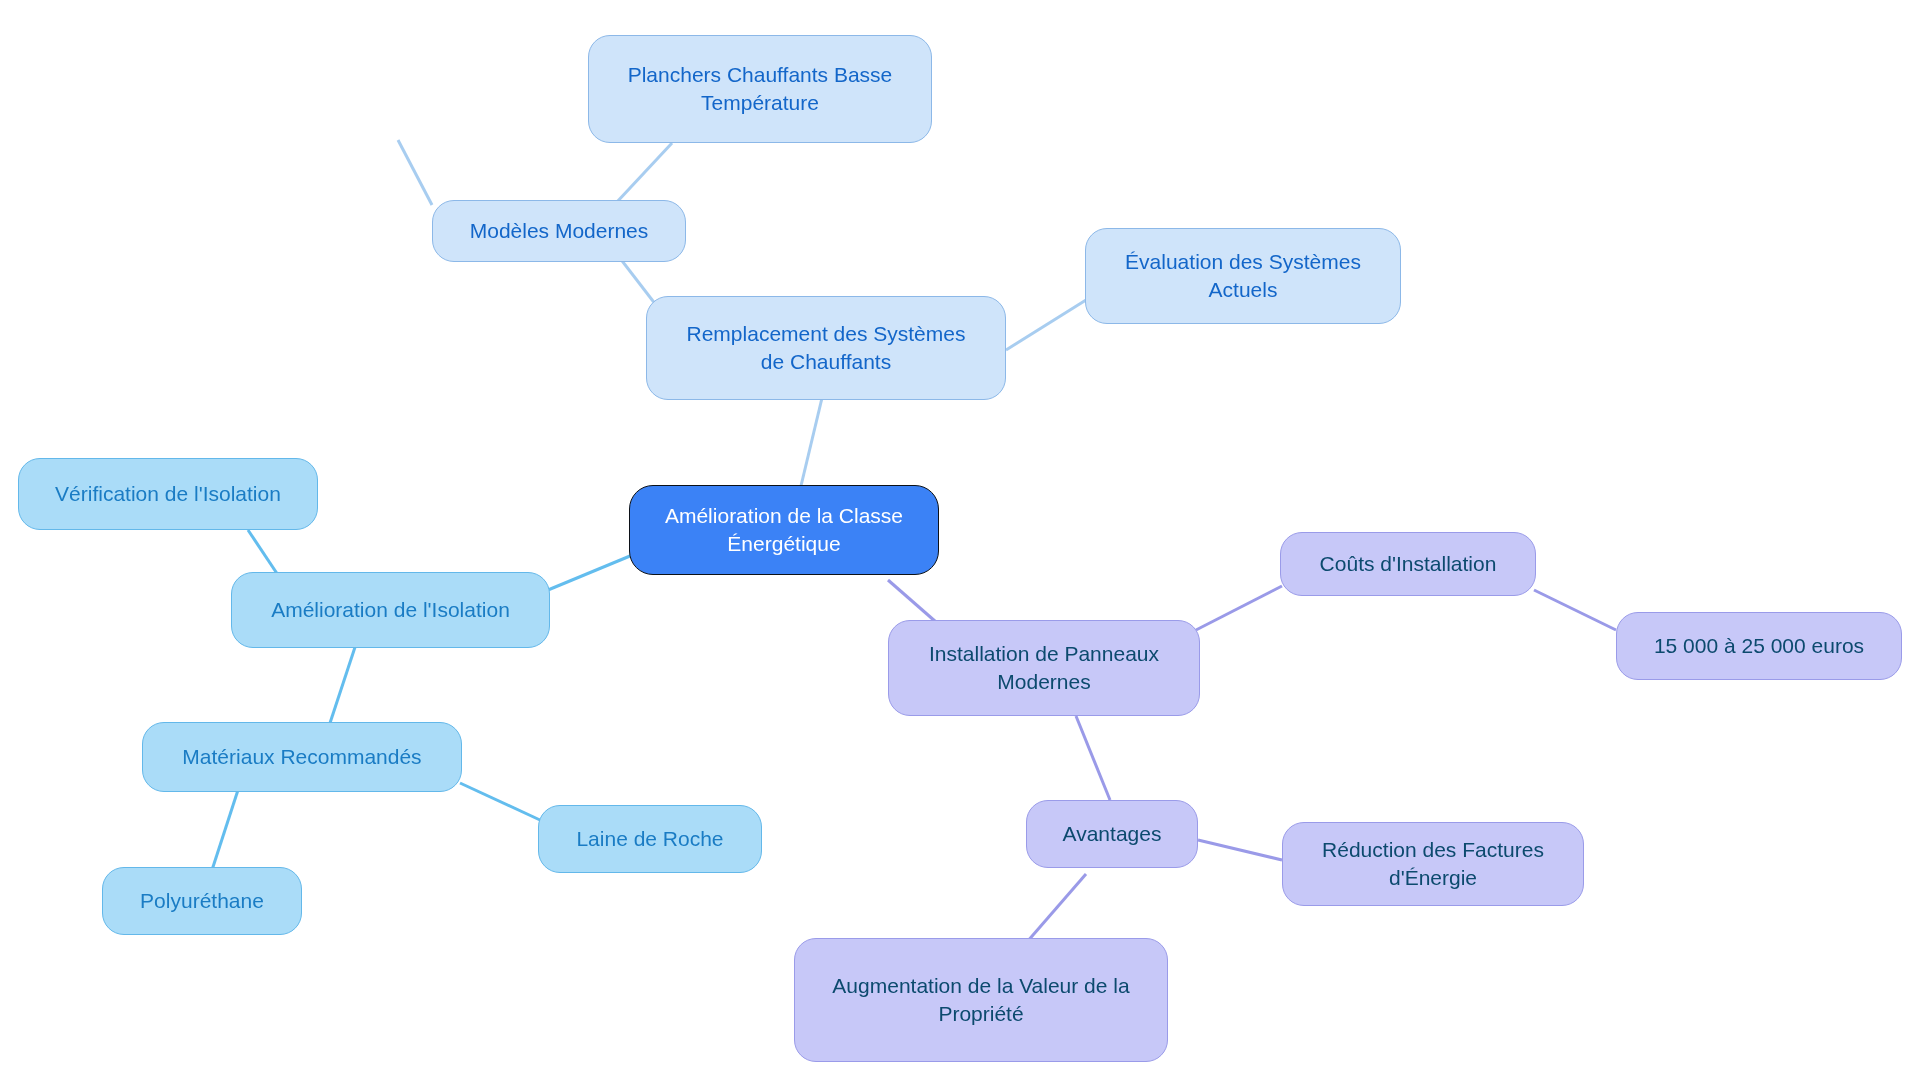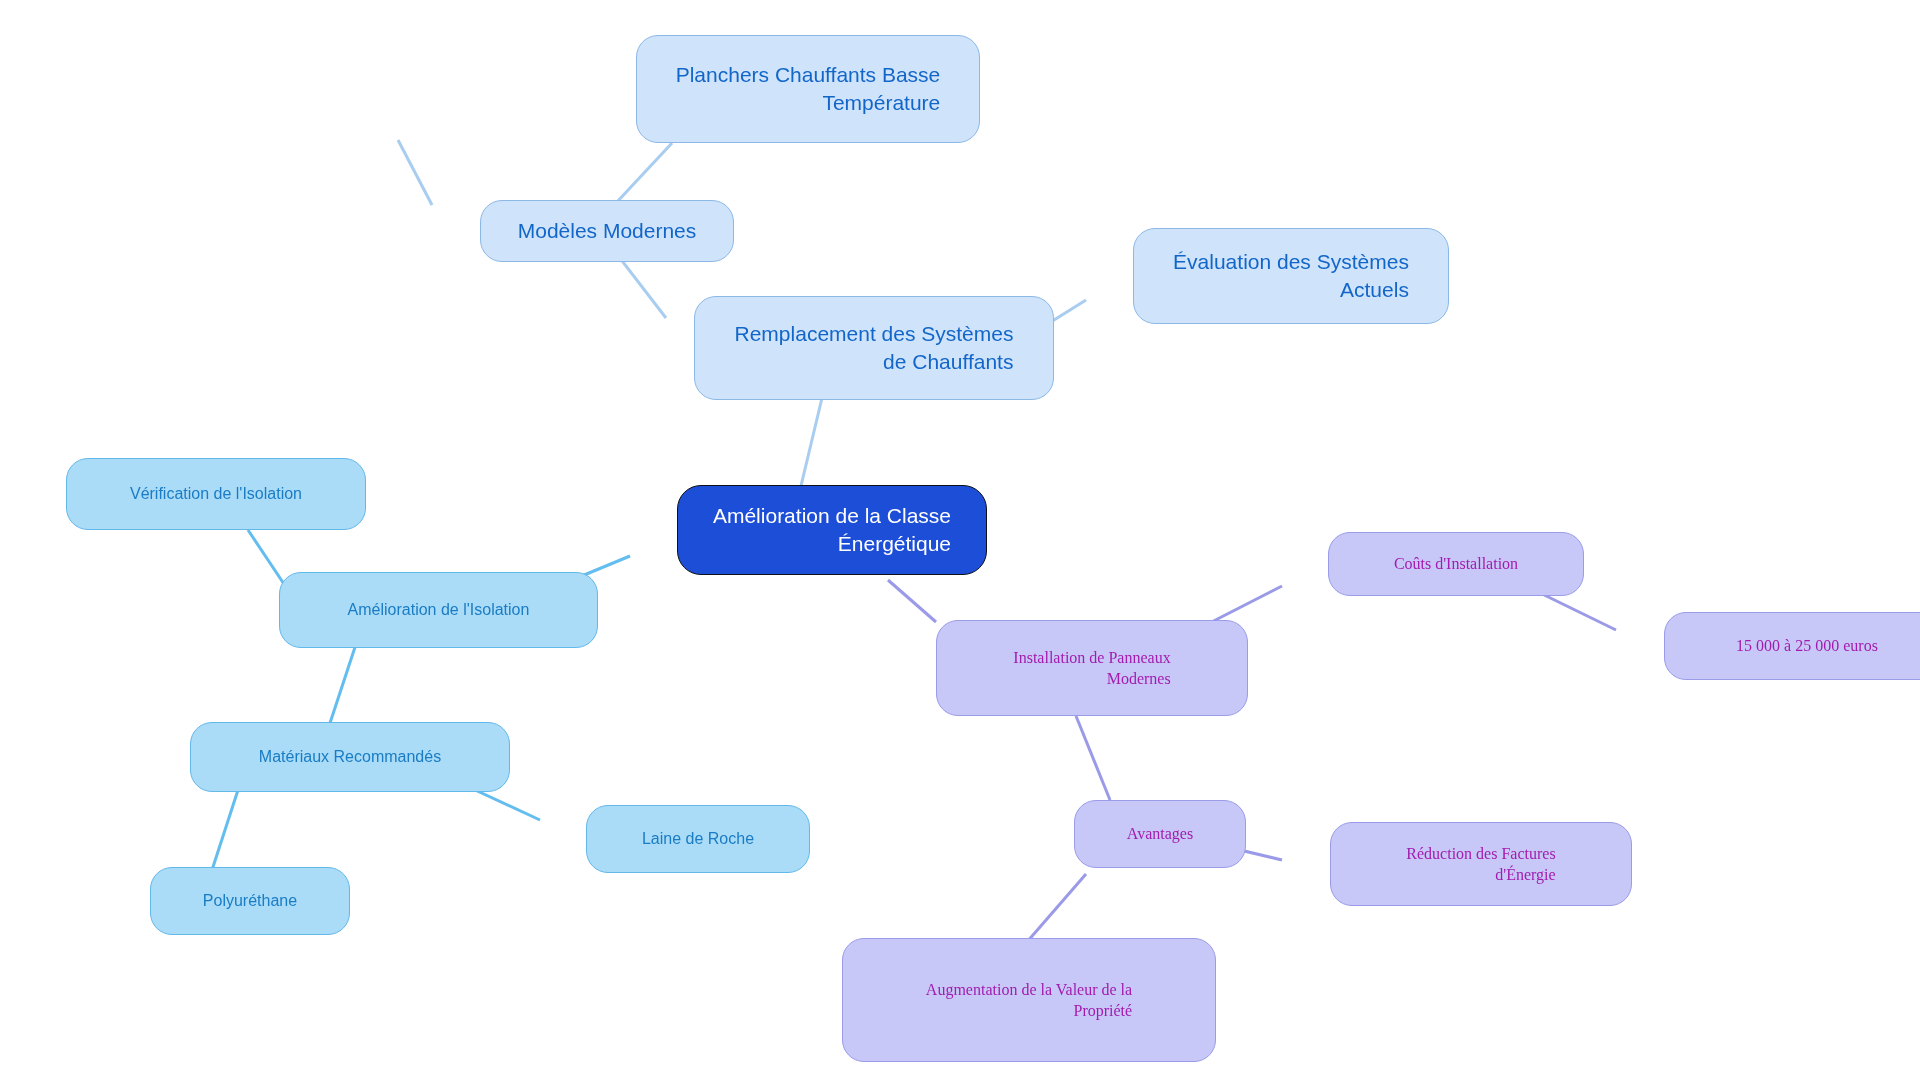--- a/index.html
+++ b/index.html
@@ -18,13 +18,12 @@
     display:flex;
     align-items:center;
     justify-content:center;
-    text-align:right;
+    text-align:center;
     border-radius:22px;
     border:1.5px solid transparent;
     padding:6px 14px;
     line-height:1.32;
     white-space:pre-line;
-    margin-left:48px;
   }
   .node.root{
     background:#1d4ed8;

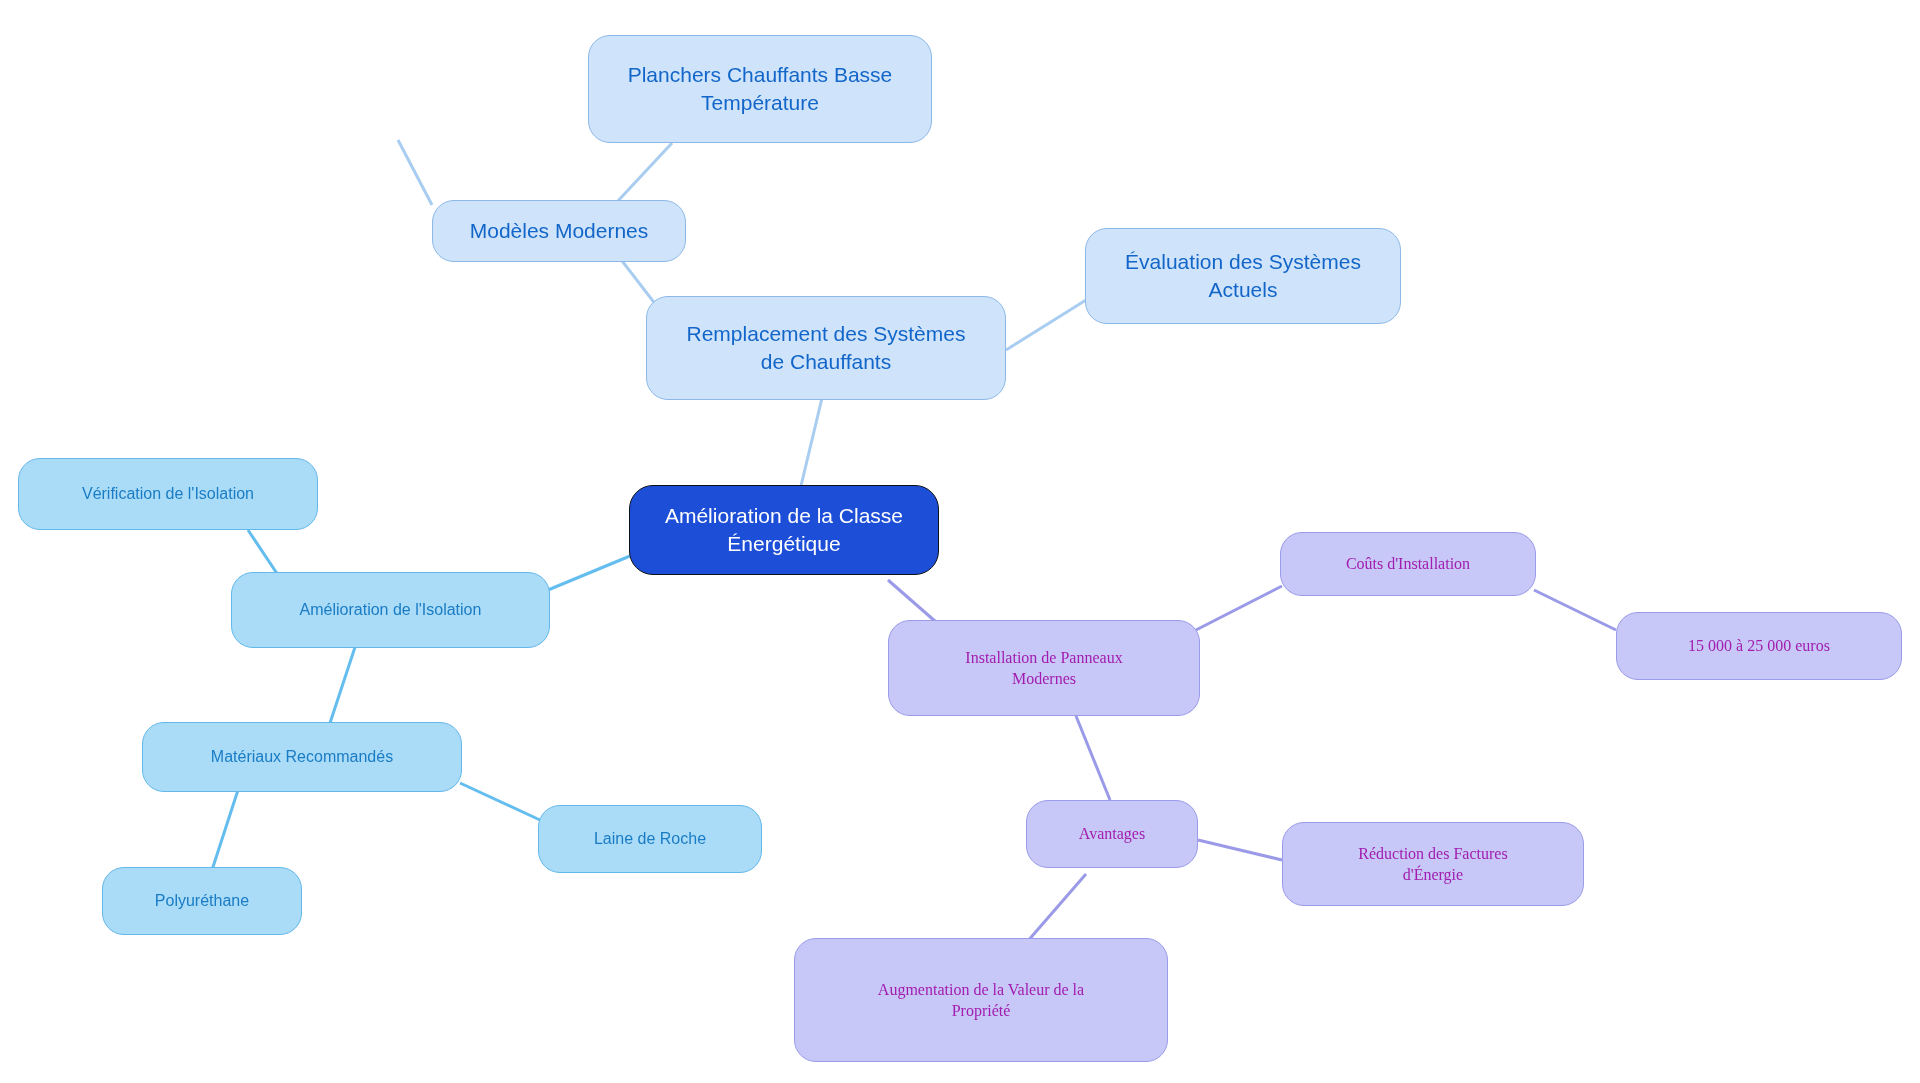--- a/index.html
+++ b/index.html
@@ -42,7 +42,7 @@
     background:#aadcf8;
     border-color:#63b8ea;
     color:#1a7cc4;
-    font-size:16px;
+    font-size:21px;
   }
   .node.b3{            
     background:#c7c8f8;

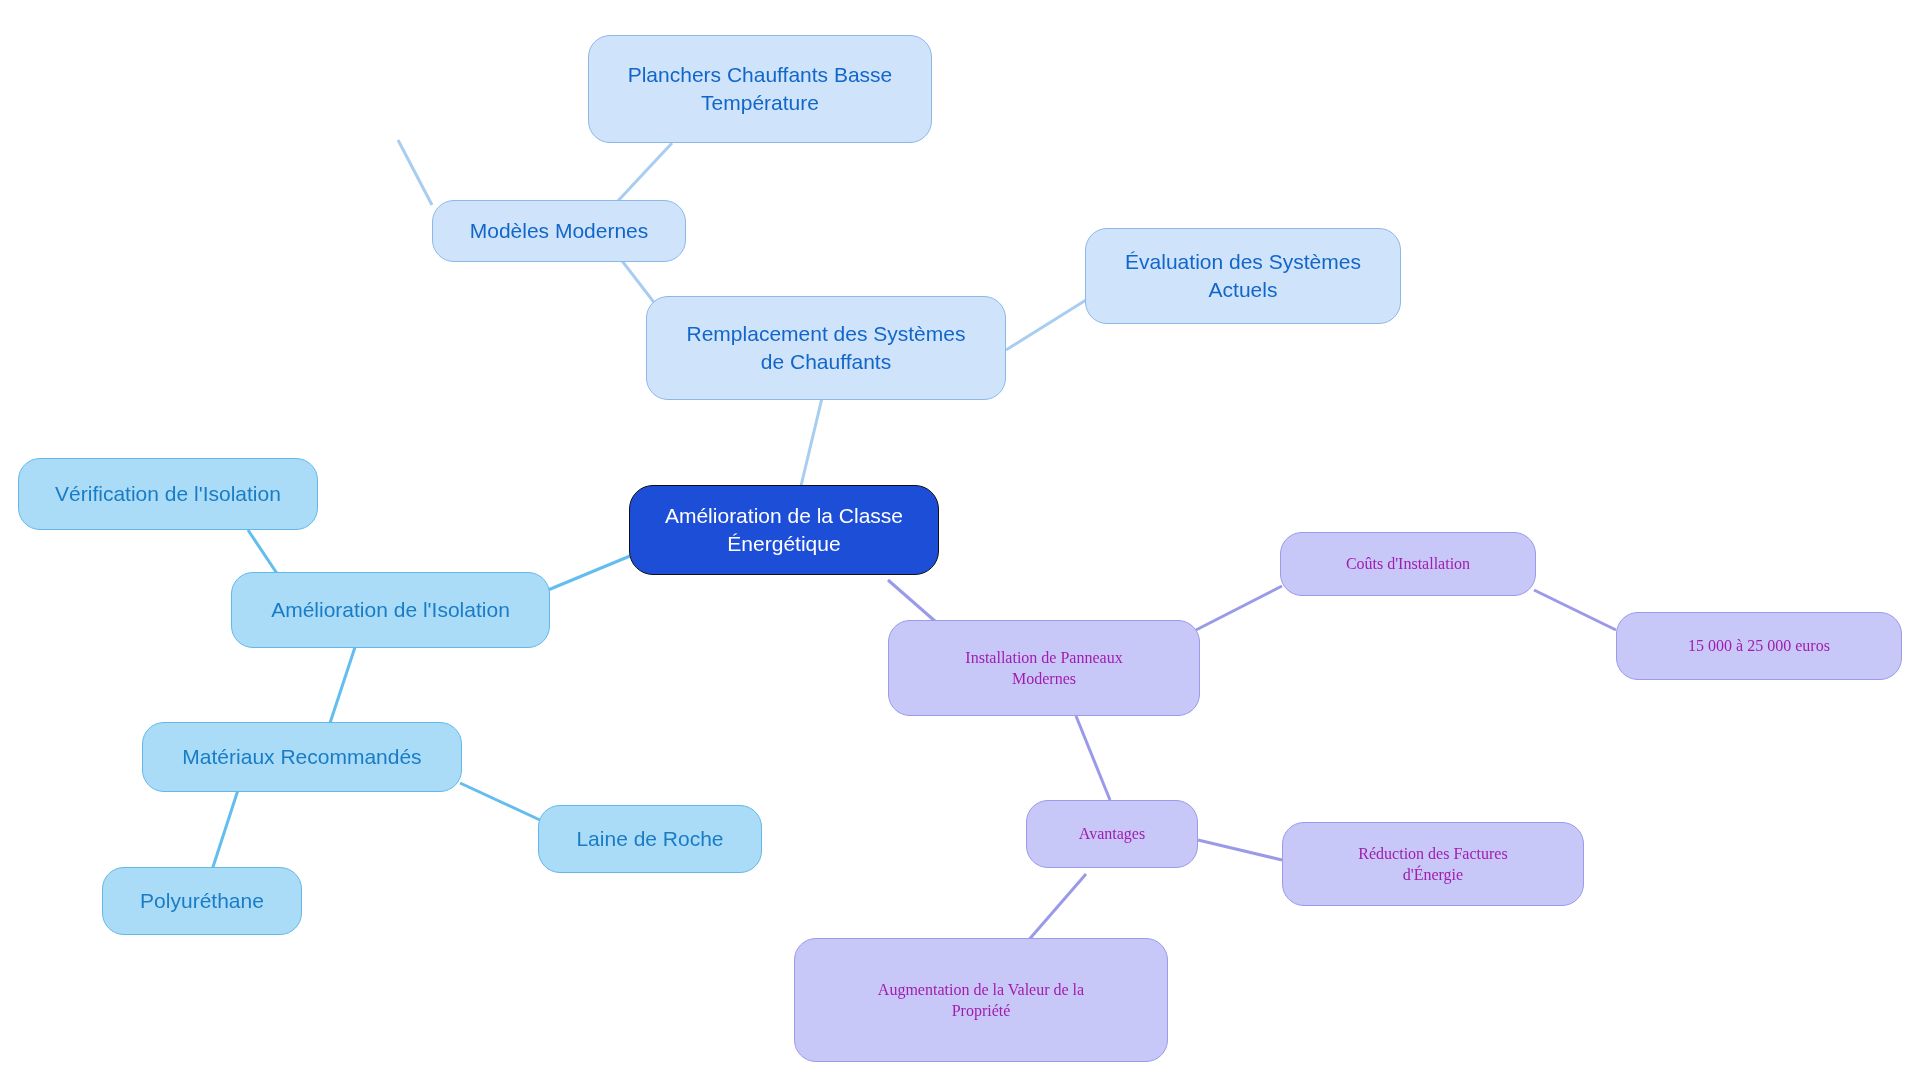--- a/index.html
+++ b/index.html
@@ -26,7 +26,7 @@
     white-space:pre-line;
   }
   .node.root{
-    background:#1d4ed8;
+    background:#3b82f6;
     border-color:#0c1117;
     color:#ffffff;
     font-size:21px;

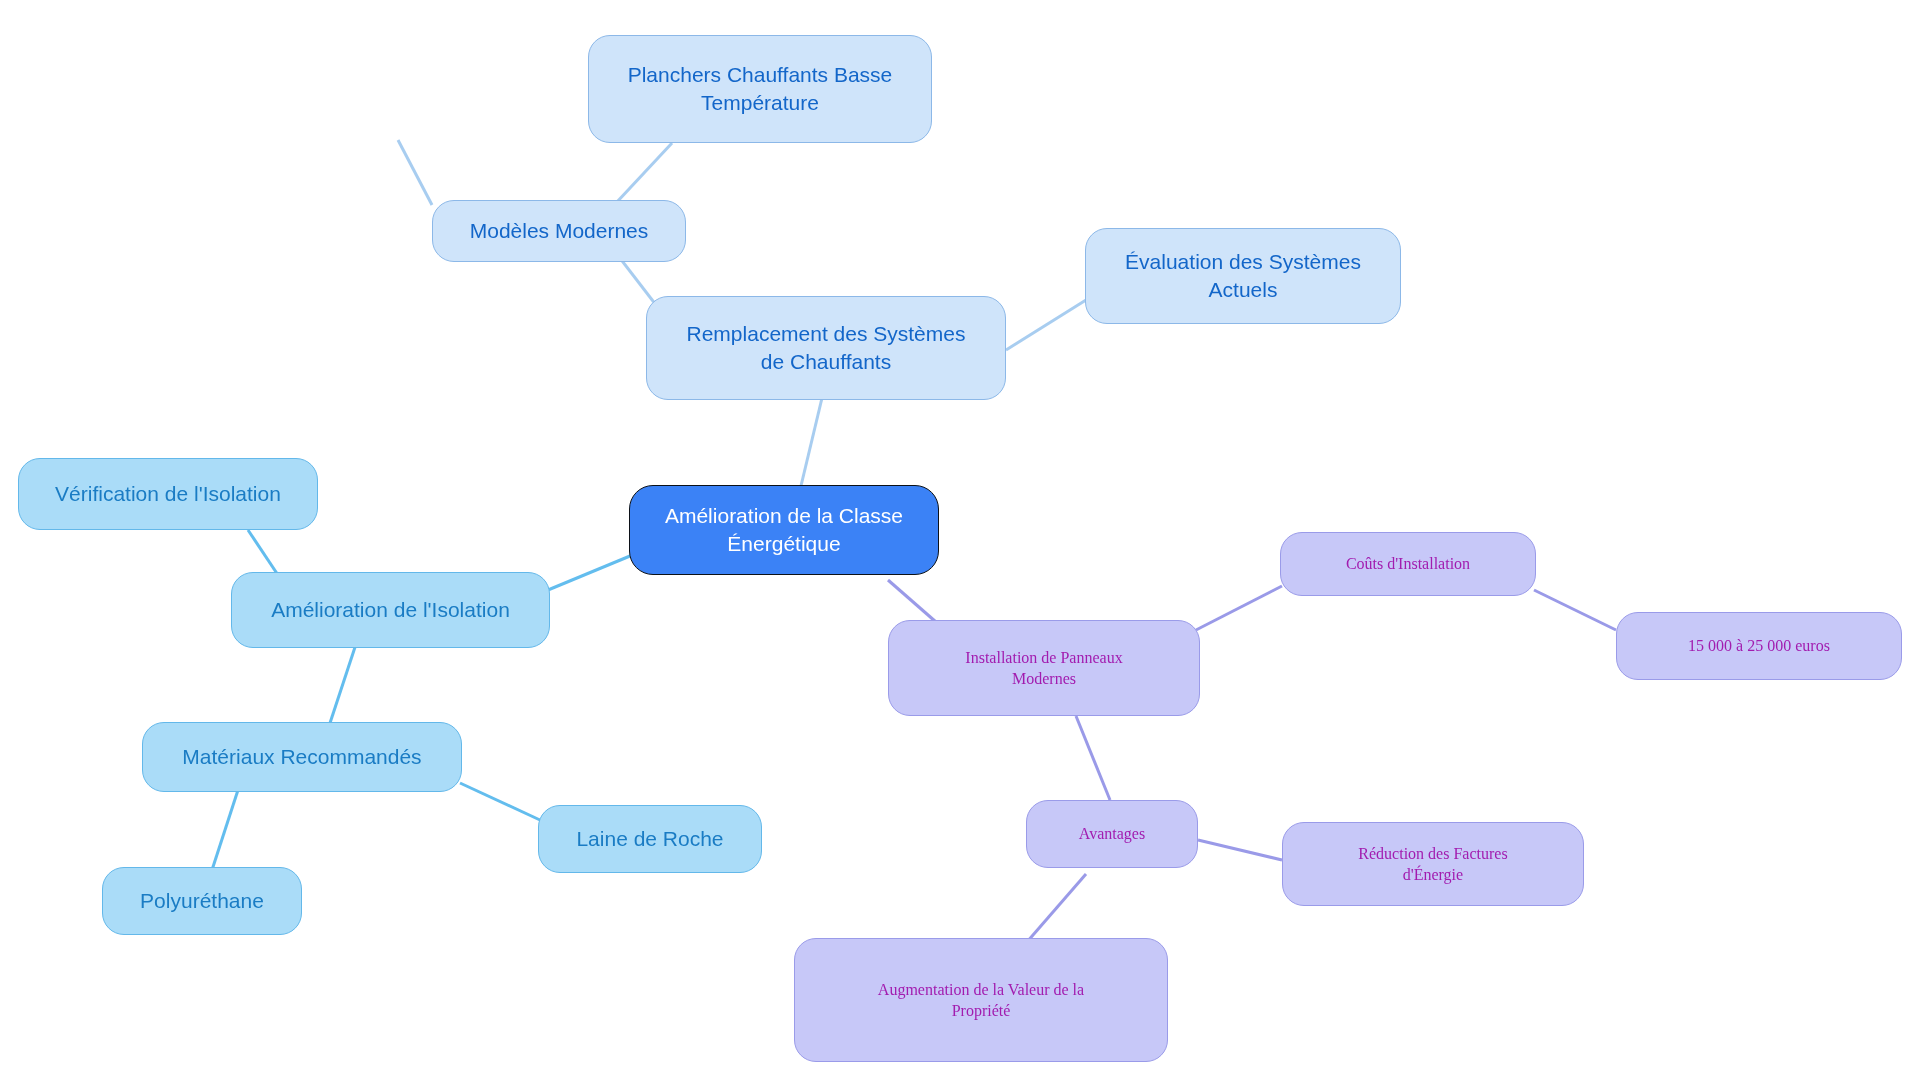--- a/index.html
+++ b/index.html
@@ -47,9 +47,8 @@
   .node.b3{            
     background:#c7c8f8;
     border-color:#9a9be9;
-    color:#a21caf;
-    font-size:16px;
-    font-family:Liberation Serif, serif;
+    color:#0c4a6e;
+    font-size:21px;
   }
 </style>
 </head>

